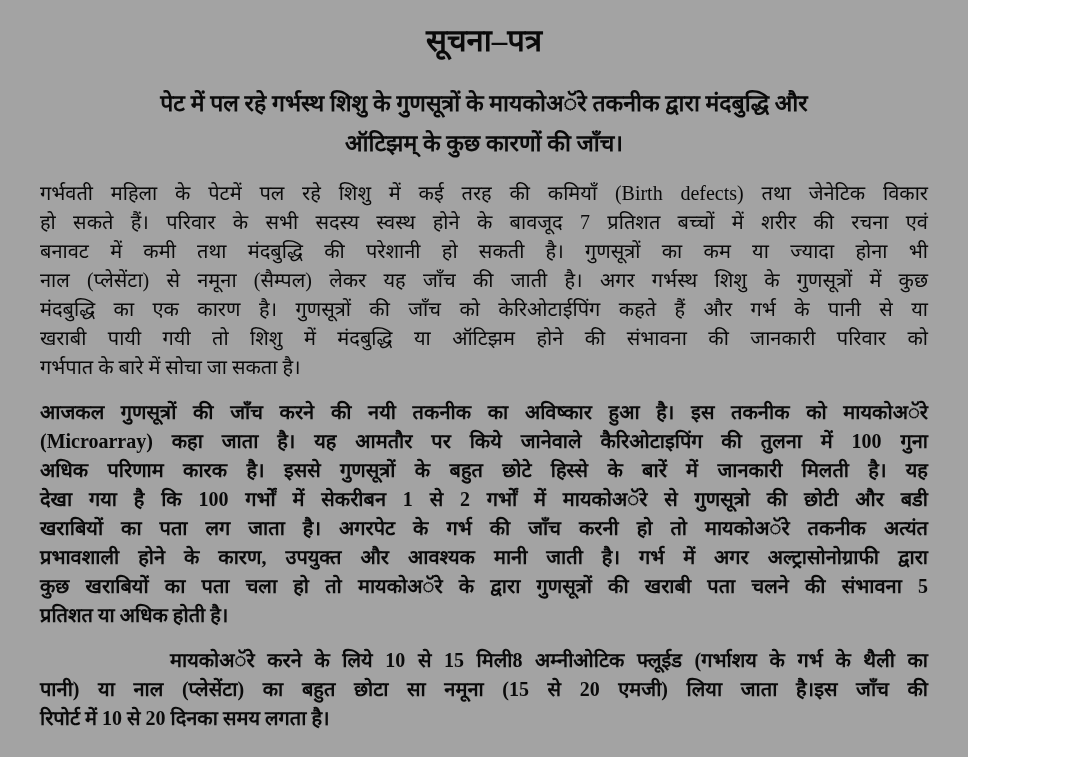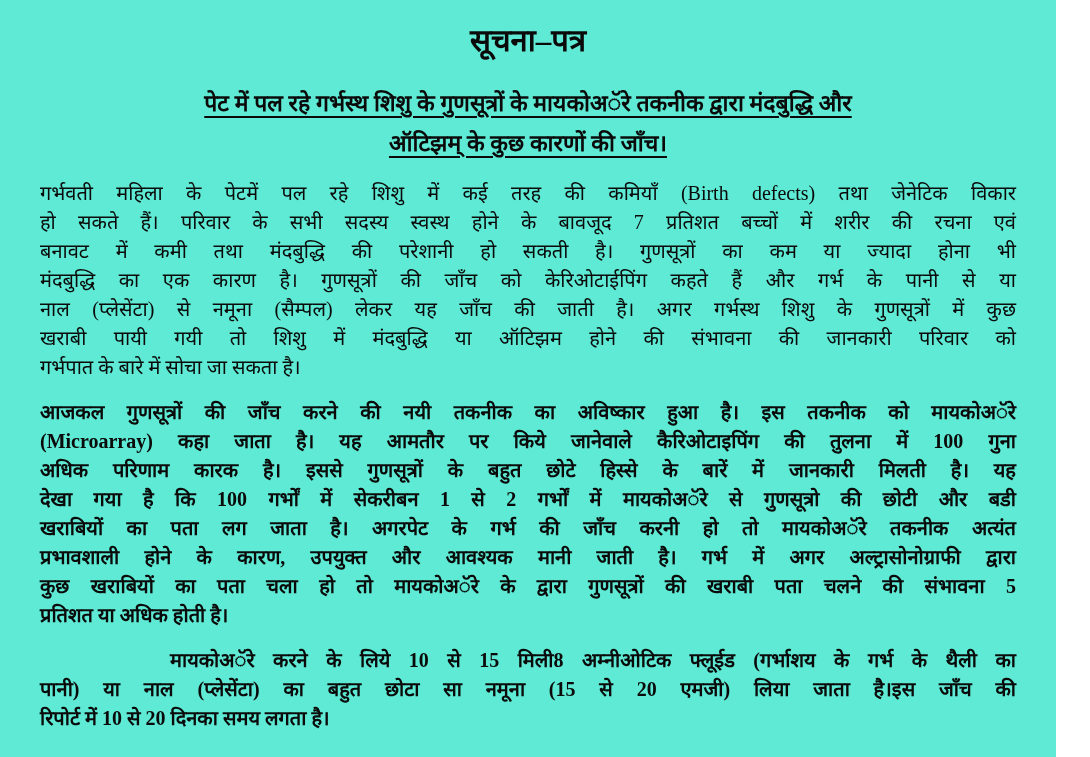--- a/index.html
+++ b/index.html
@@ -9,9 +9,9 @@
   }
   .page {
     position: relative;
-    width: 1056px;
+    width: 968px;
     height: 757px;
-    background: #5eead4;
+    background: #a3a3a3;
     color: #0a0a0a;
     overflow: hidden;
     font-family: "Liberation Serif", "DejaVu Serif", serif;

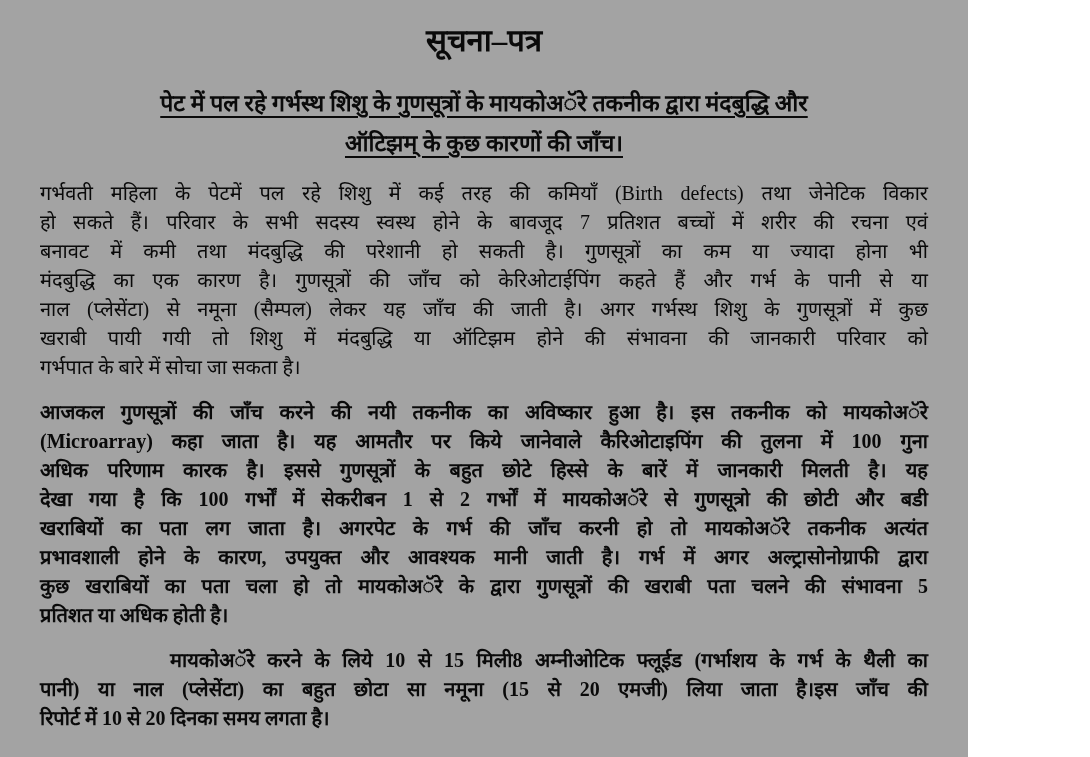--- a/index.html
+++ b/index.html
@@ -33,7 +33,6 @@
     font-weight: 700;
   }
   .subtitle .u {
-    text-decoration: underline;
     text-decoration-thickness: 2px;
     text-underline-offset: 5px;
   }

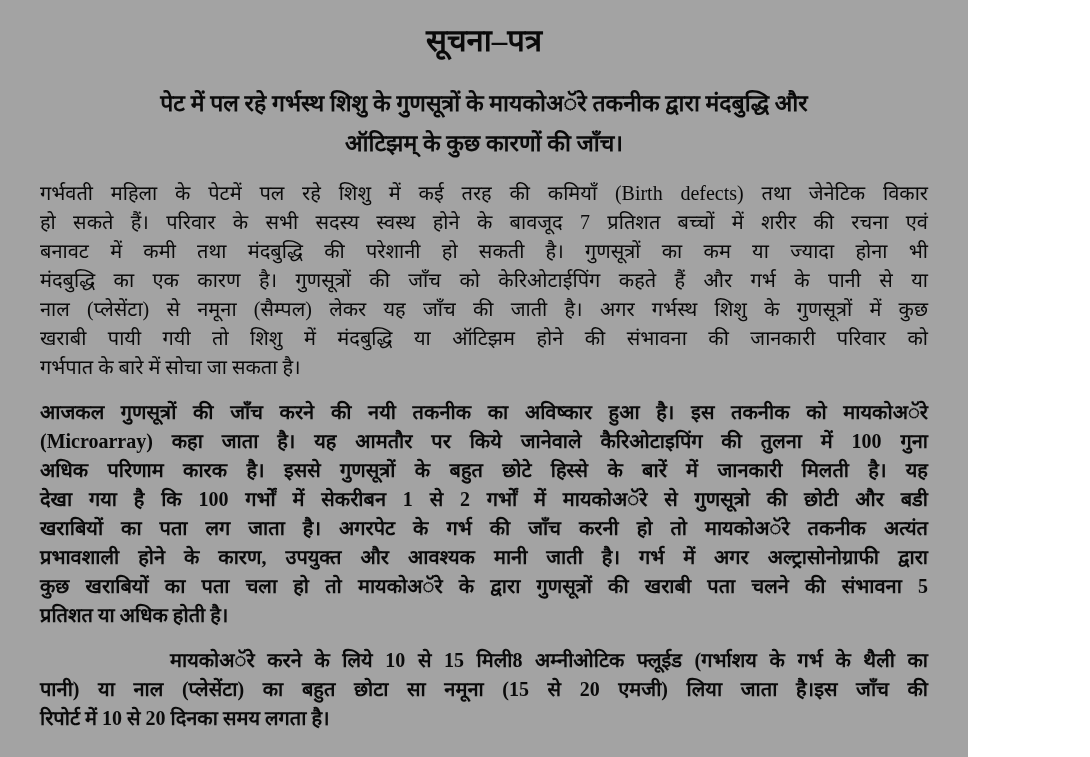--- a/index.html
+++ b/index.html
@@ -72,8 +72,8 @@
       <div class="line">गर्भवती महिला के पेटमें पल रहे शिशु में कई तरह की कमियाँ (Birth defects) तथा जेनेटिक विकार</div>
       <div class="line">हो सकते हैं। परिवार के सभी सदस्य स्वस्थ होने के बावजूद 7 प्रतिशत बच्चों में शरीर की रचना एवं</div>
       <div class="line">बनावट में कमी तथा मंदबुद्धि की परेशानी हो सकती है। गुणसूत्रों का कम या ज्यादा होना भी</div>
+      <div class="line">नाल (प्लेसेंटा) से नमूना (सैम्पल) लेकर यह जाँच की जाती है। अगर गर्भस्थ शिशु के गुणसूत्रों में कुछ</div>
       <div class="line">मंदबुद्धि का एक कारण है। गुणसूत्रों की जाँच को केरिओटाईपिंग कहते हैं और गर्भ के पानी से या</div>
-      <div class="line">नाल (प्लेसेंटा) से नमूना (सैम्पल) लेकर यह जाँच की जाती है। अगर गर्भस्थ शिशु के गुणसूत्रों में कुछ</div>
       <div class="line">खराबी पायी गयी तो शिशु में मंदबुद्धि या ऑटिझम होने की संभावना की जानकारी परिवार को</div>
       <div class="line last">गर्भपात के बारे में सोचा जा सकता है।</div>
     </div>

